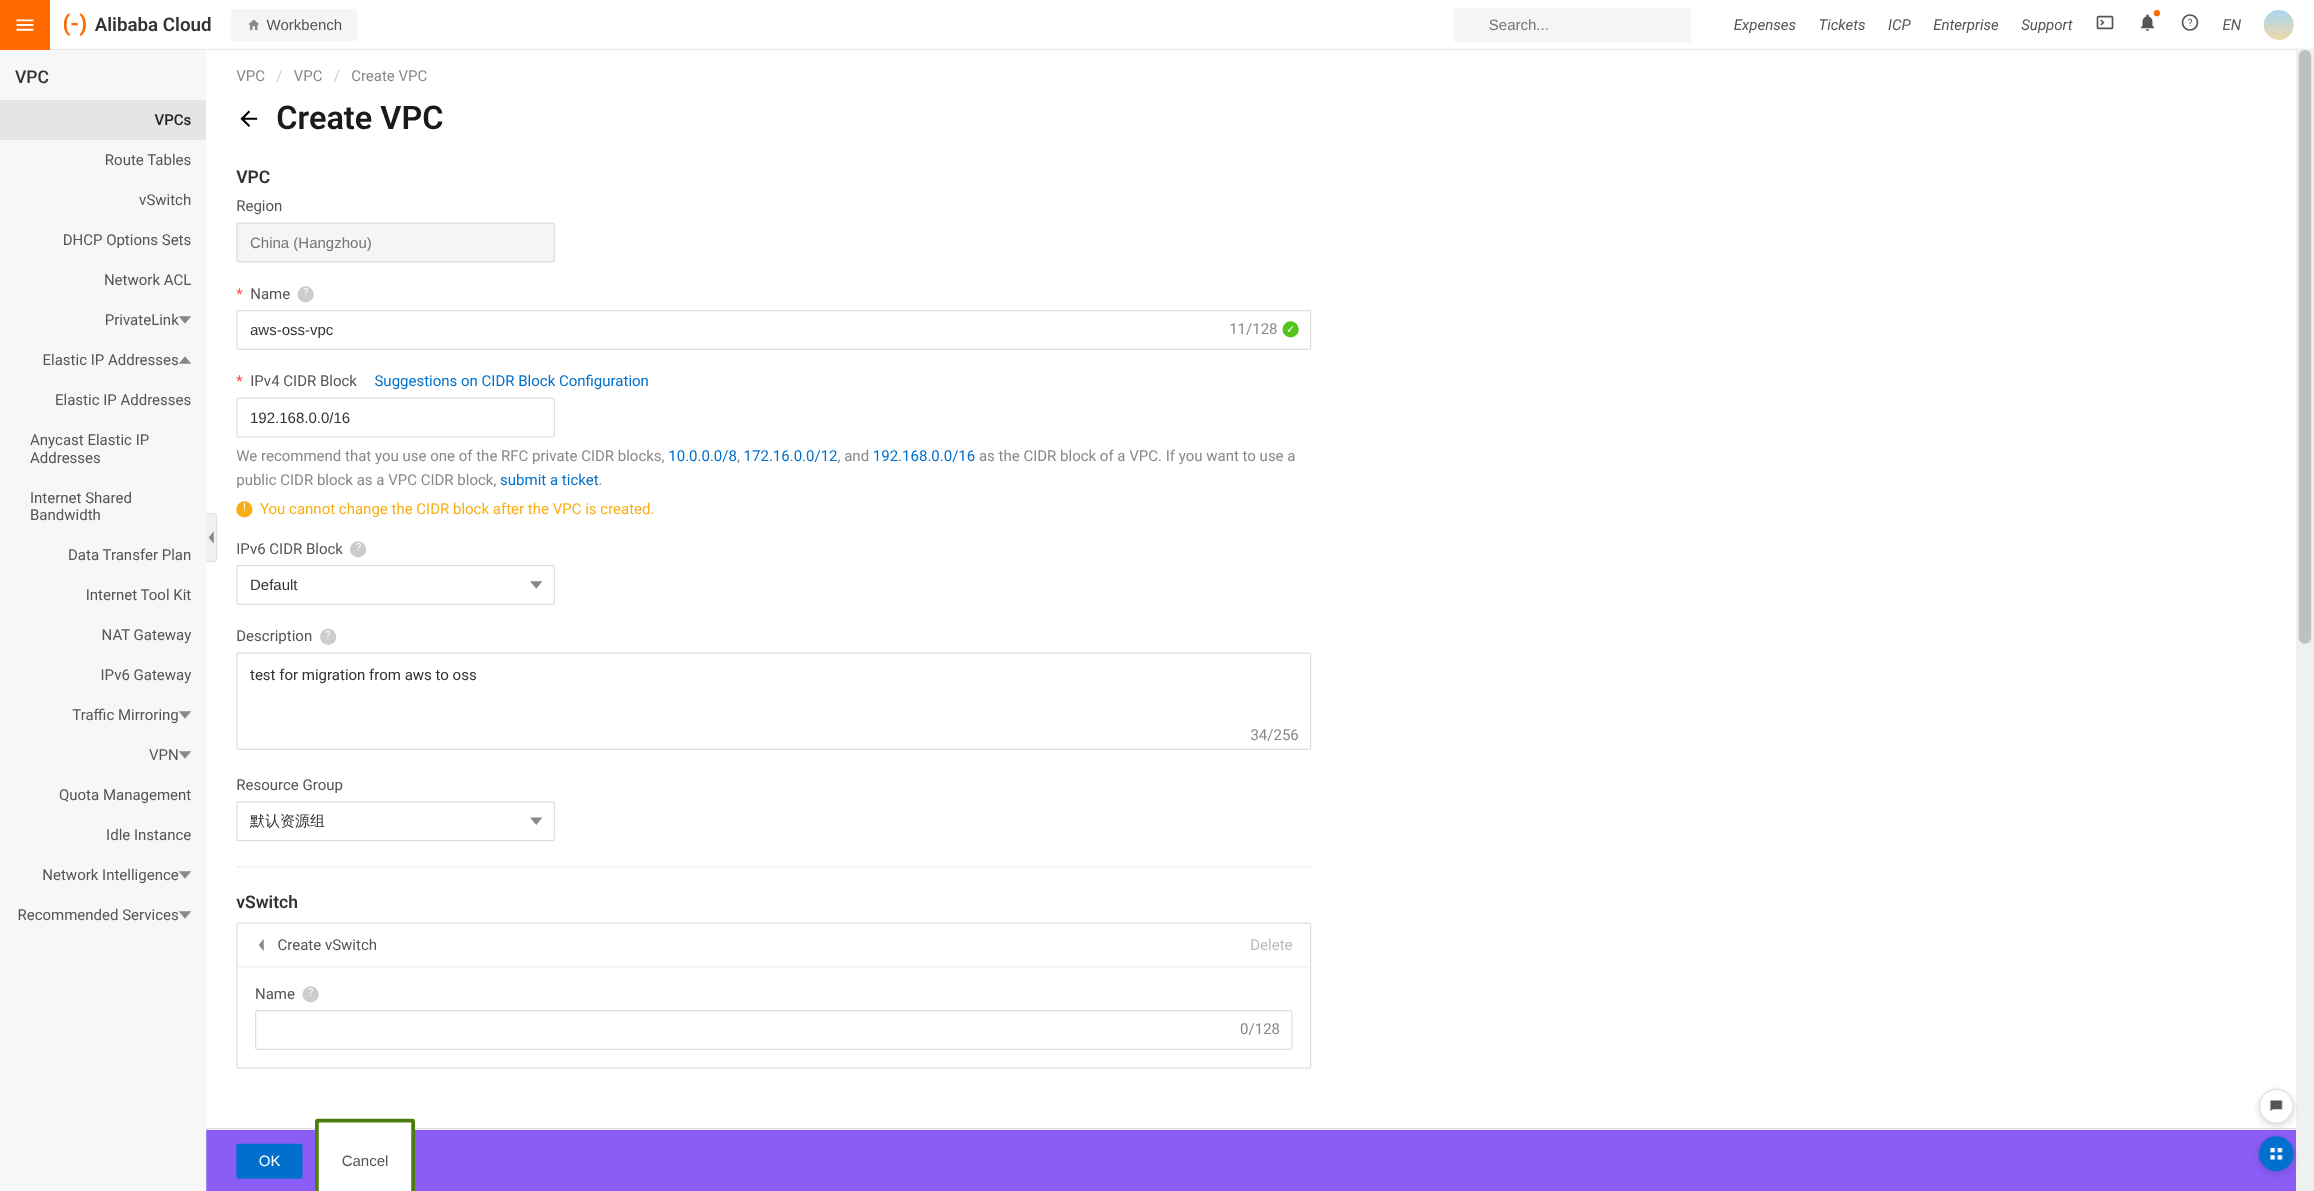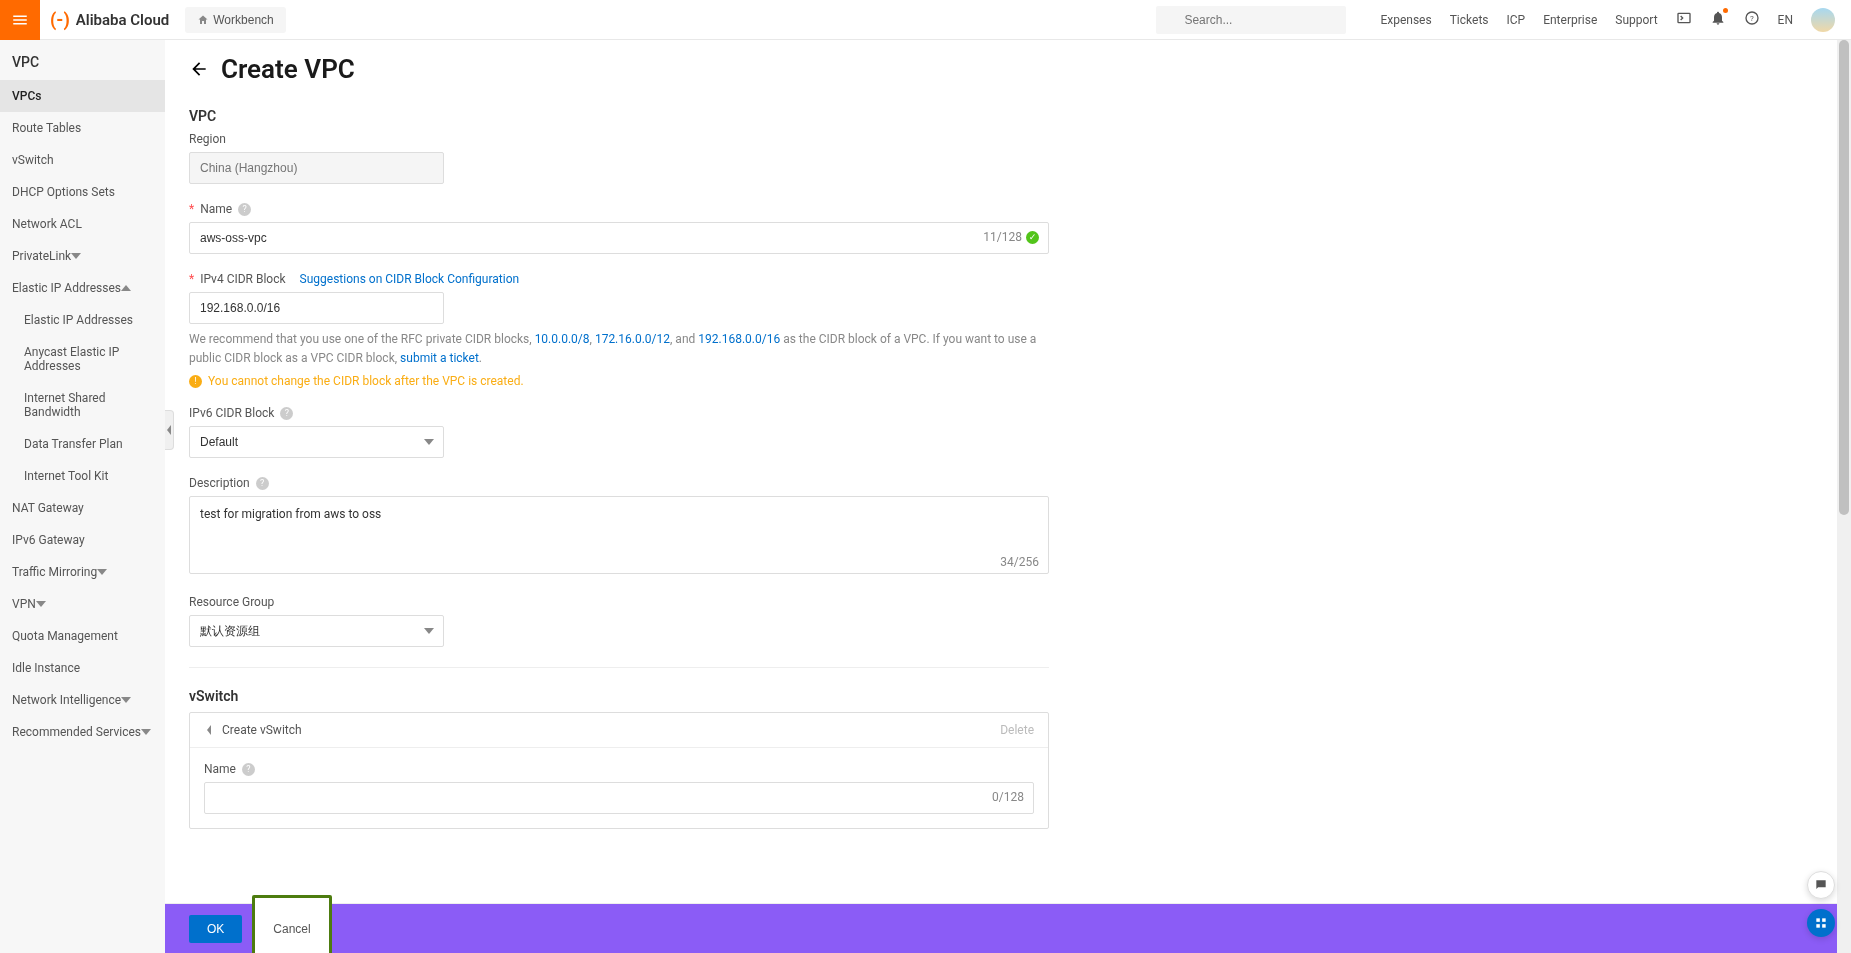--- a/index.html
+++ b/index.html
@@ -14,7 +14,7 @@
 .search-box { width: 190px; height: 28px; background: #f5f5f5; border: none; border-radius: 2px; padding: 0 8px 0 28px; font-size: 12px; position: relative; }
 .search-wrap { position: relative; margin-right: 16px; }
 .search-wrap svg { position: absolute; left: 8px; top: 7px; width: 14px; height: 14px; fill: #888; }
-.header-link { color: #555; font-size: 12px; margin-left: 18px; cursor: pointer; }
+.header-link { color: #555; font-size: 12px; margin-left: 18px; cursor: pointer; font-style: italic; }
 .header-icon { margin-left: 18px; cursor: pointer; color: #555; position: relative; }
 .header-icon svg { width: 16px; height: 16px; fill: #555; }
 .notif-dot { position: absolute; top: -2px; right: -2px; width: 5px; height: 5px; background: #ff6a00; border-radius: 50%; }

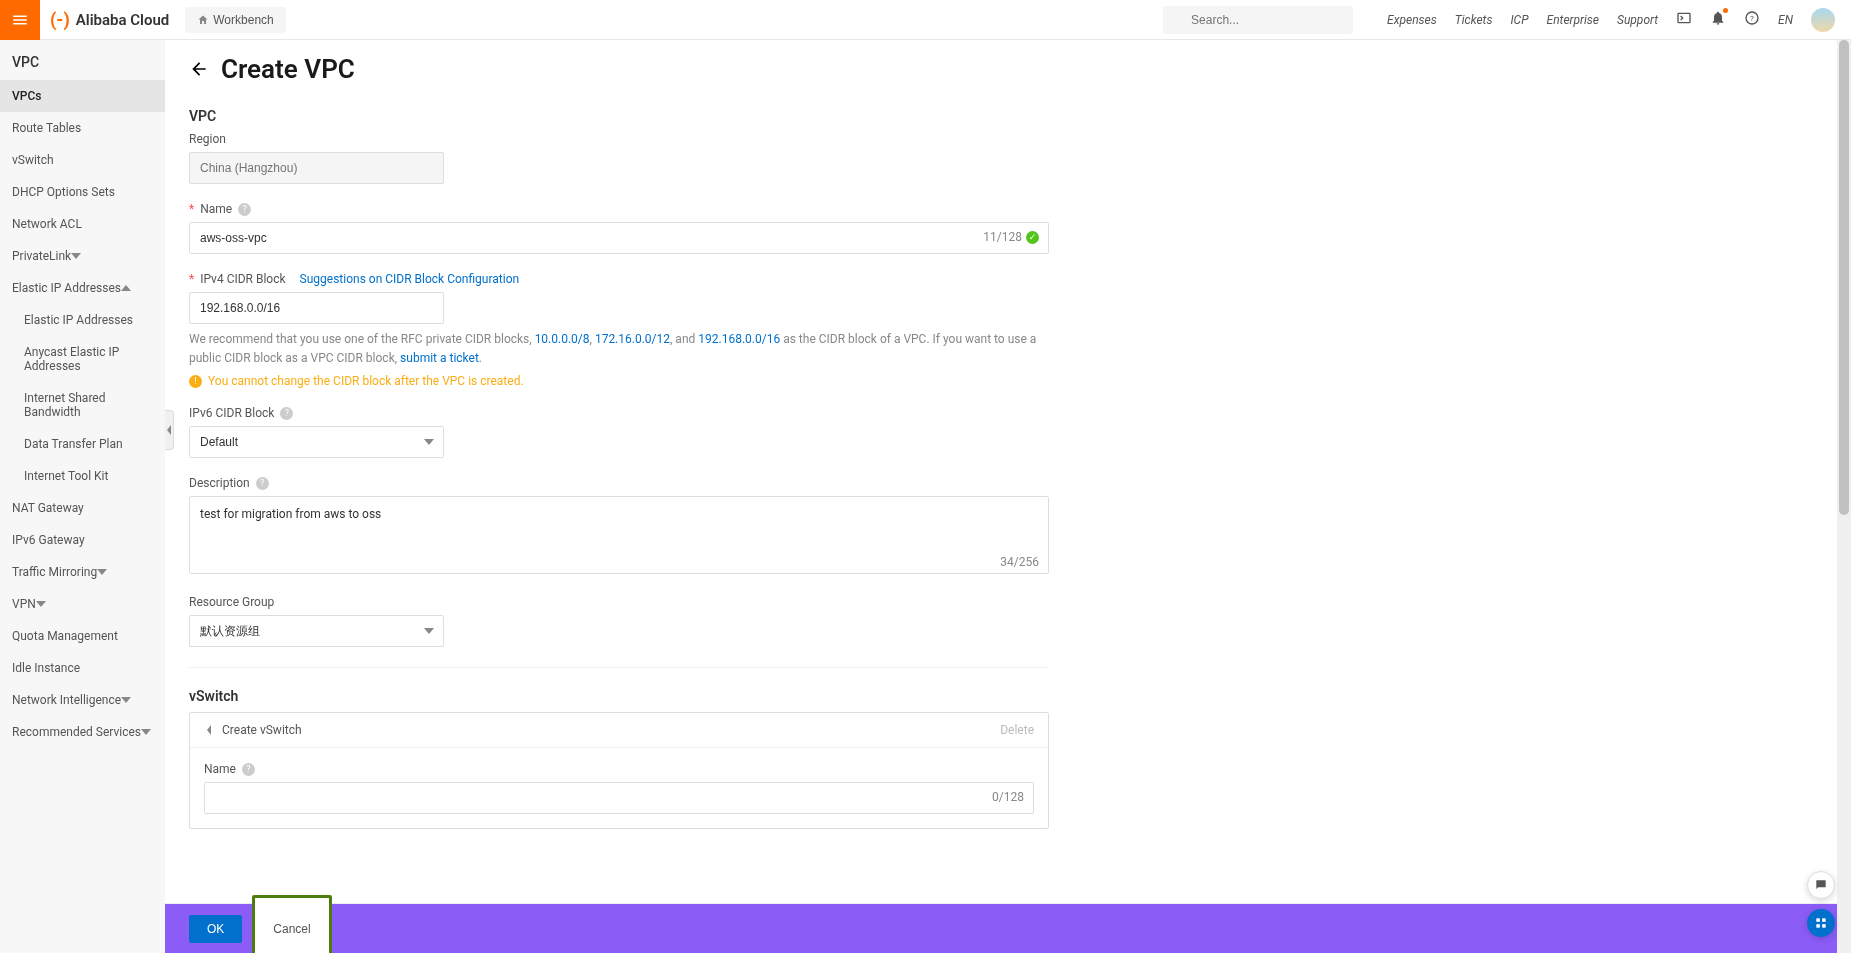--- a/index.html
+++ b/index.html
@@ -221,6 +221,13 @@
         </svg>
     </div>
 
+    <div class="breadcrumb">
+      <a href="#">VPC</a>
+      <span class="sep">/</span>
+      <a href="#">VPC</a>
+      <span class="sep">/</span>
+      <span>Create VPC</span>
+    </div>
 
     <div class="page-title-row">
       <svg viewBox="0 0 24 24">

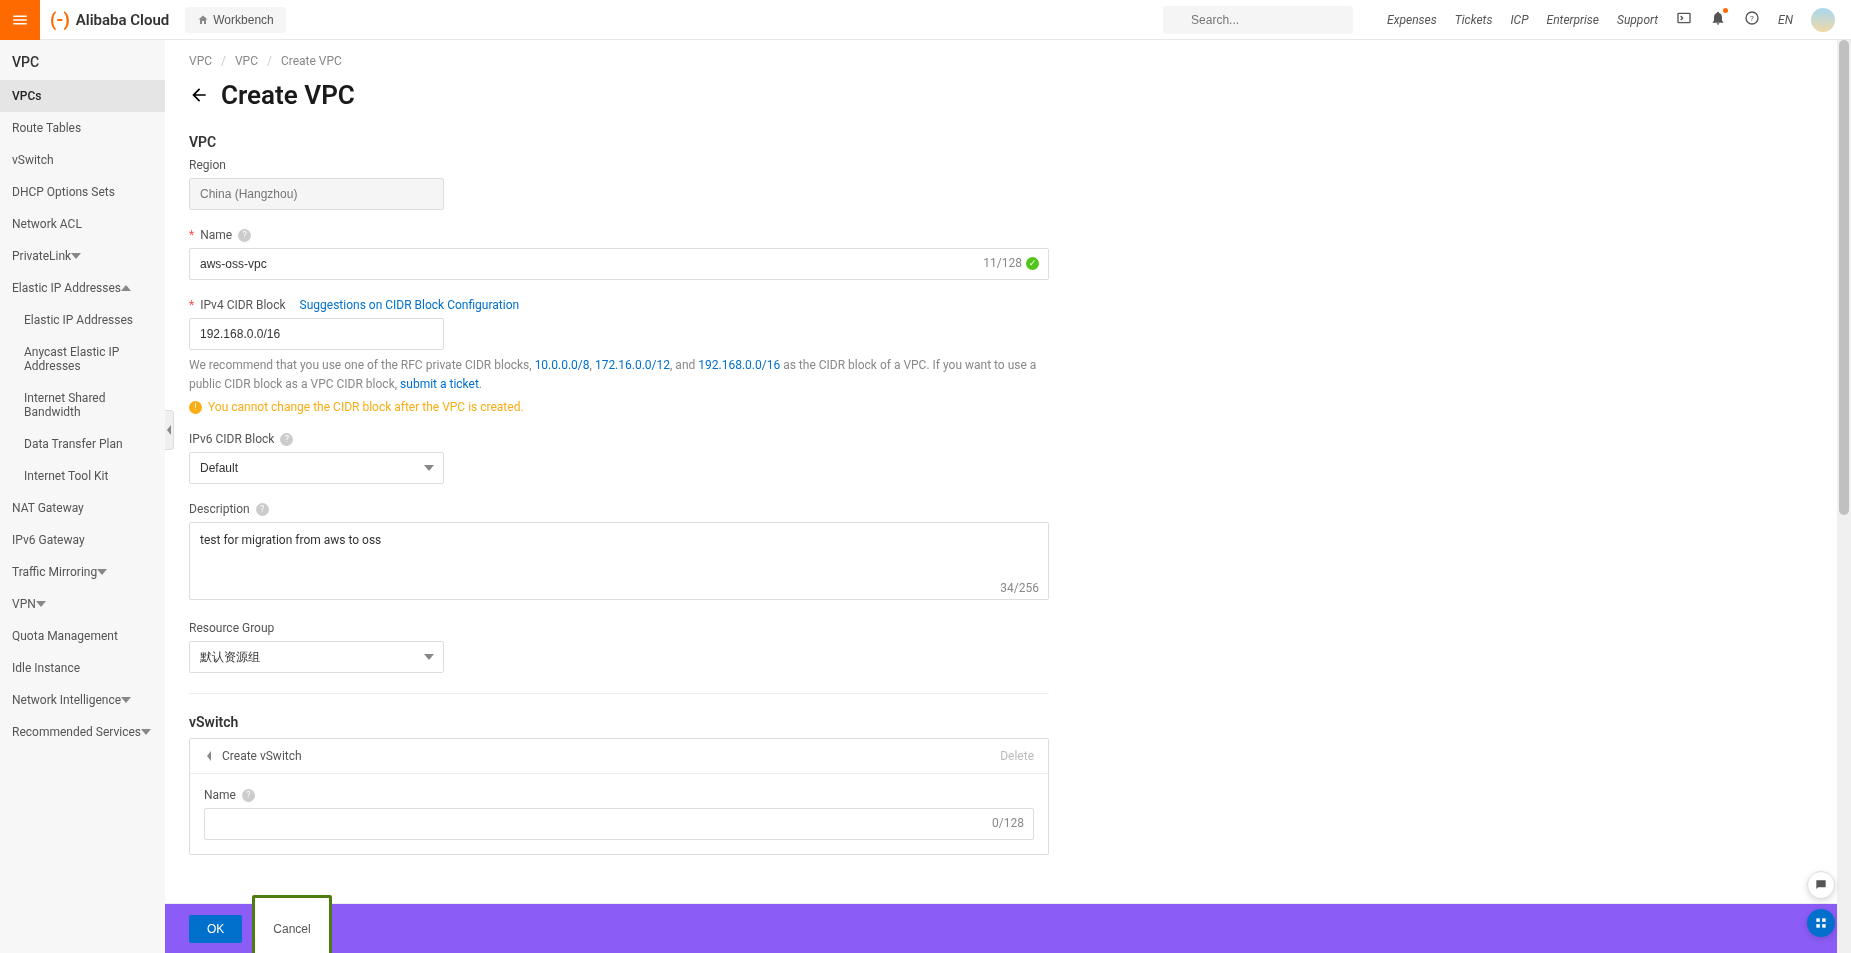--- a/index.html
+++ b/index.html
@@ -22,7 +22,7 @@
 .body-wrap { display: flex; height: calc(100vh - 40px); }
 .sidebar { width: 165px; background: #f7f7f7; overflow-y: auto; flex-shrink: 0; }
 .sidebar-title { padding: 14px 12px 10px; font-size: 14px; font-weight: 500; color: #333; }
-.sidebar-item { padding: 9px 12px; font-size: 12px; color: #555; cursor: pointer; display: flex; align-items: center; justify-content: flex-start; }
+.sidebar-item { padding: 9px 12px; font-size: 12px; color: #555; cursor: pointer; display: flex; align-items: center; justify-content: flex-end; }
 .sidebar-item.active { background: #e5e5e5; color: #222; font-weight: 500; }
 .sidebar-sub { padding-left: 24px; }
 .sidebar-item svg { width: 10px; height: 10px; fill: #888; }

